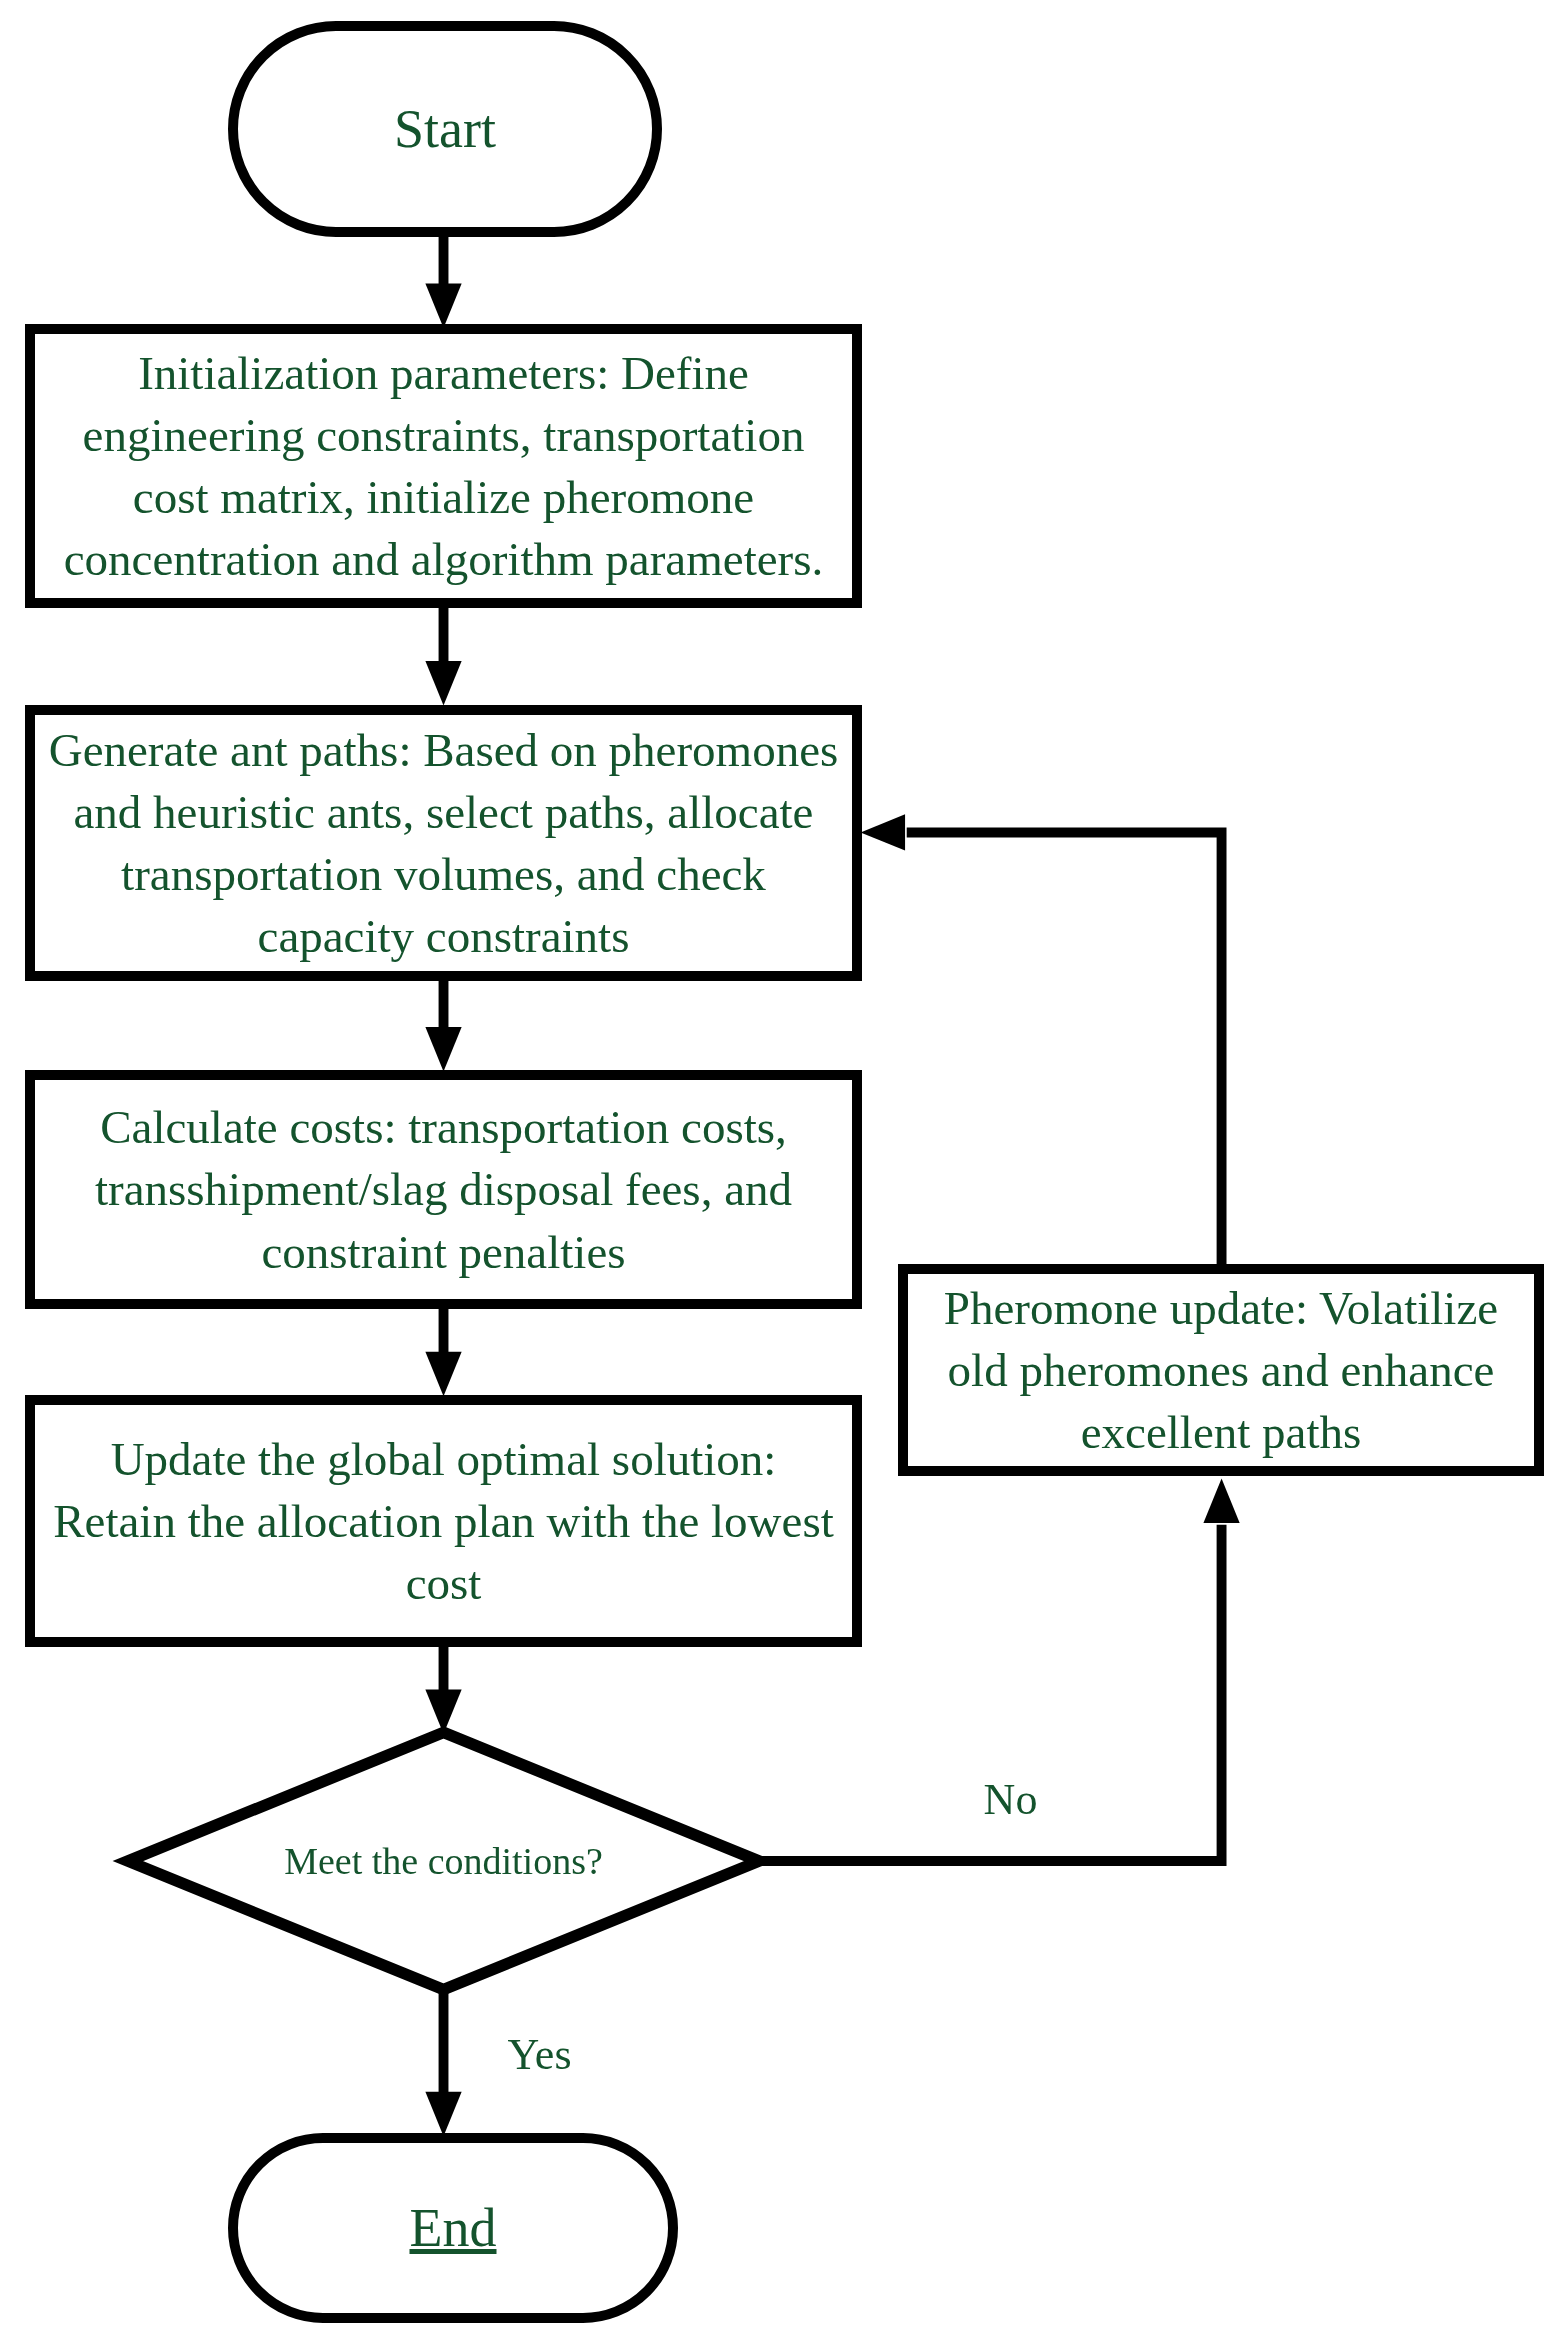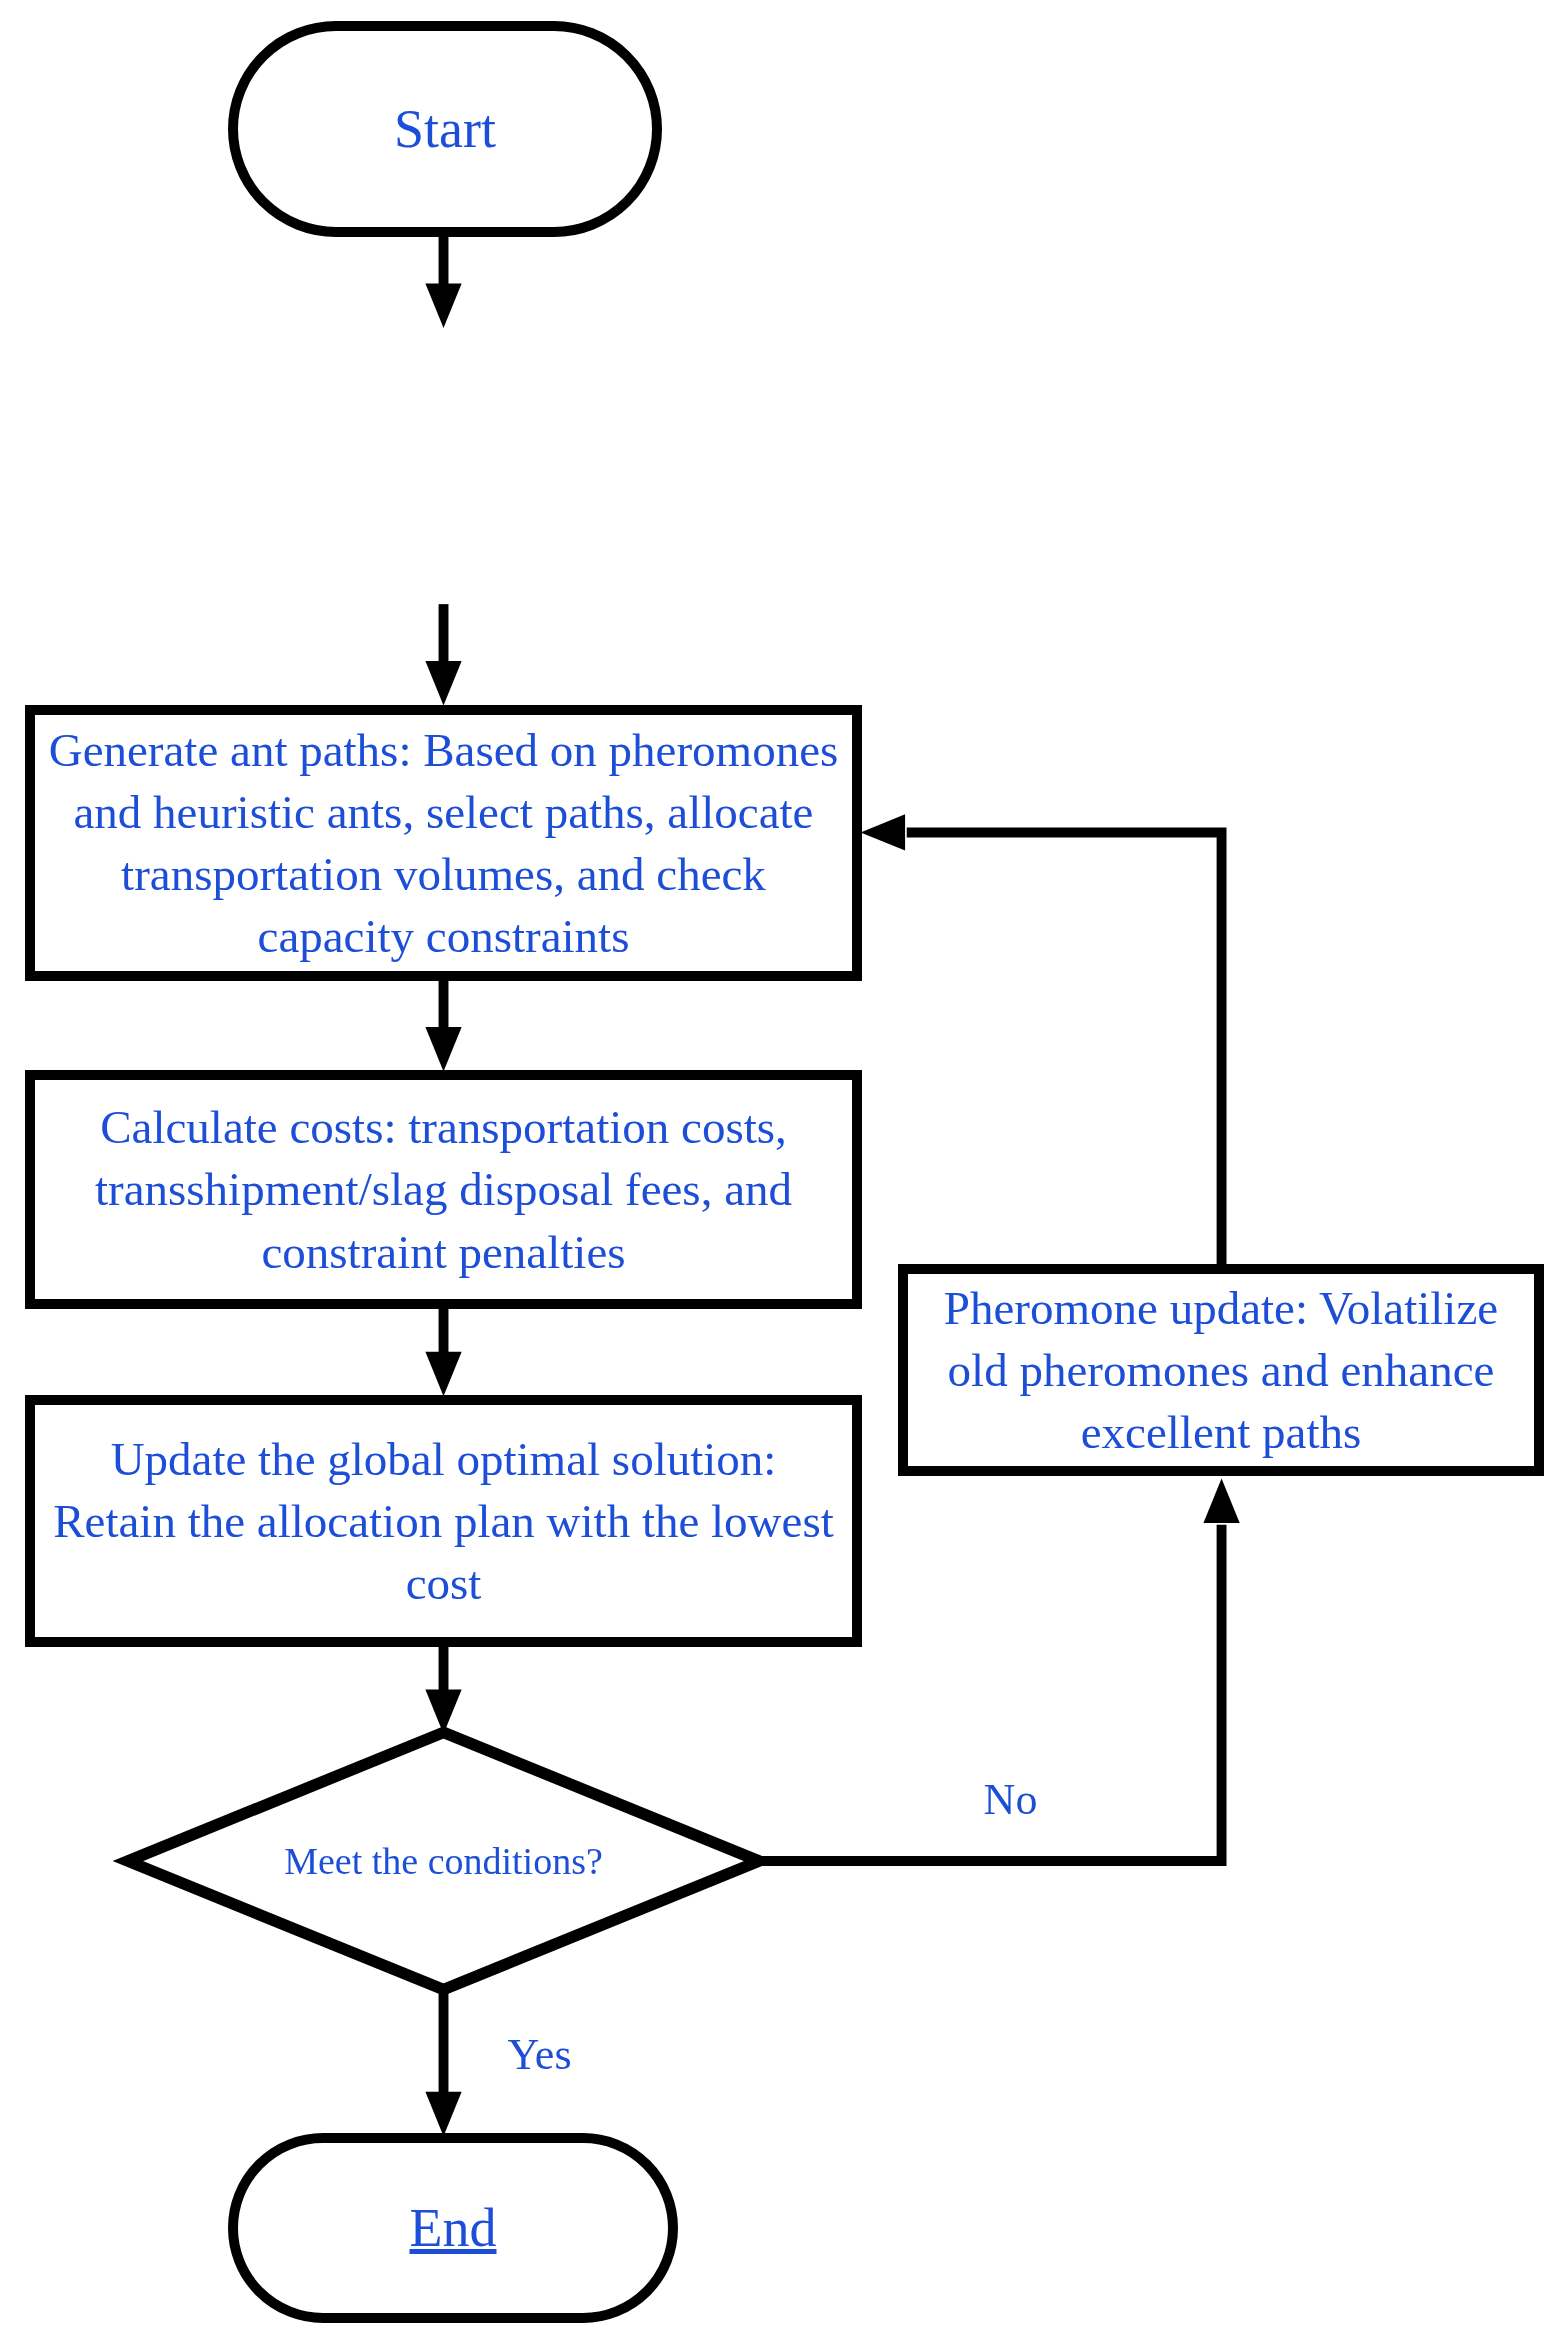--- a/index.html
+++ b/index.html
@@ -13,7 +13,7 @@
     height: 2330px;
     background: #ffffff;
     font-family: "Liberation Serif", "DejaVu Serif", serif;
-    color: #1d4ed8;
+    color: #14532d;
     overflow: hidden;
   }
   svg.wires {

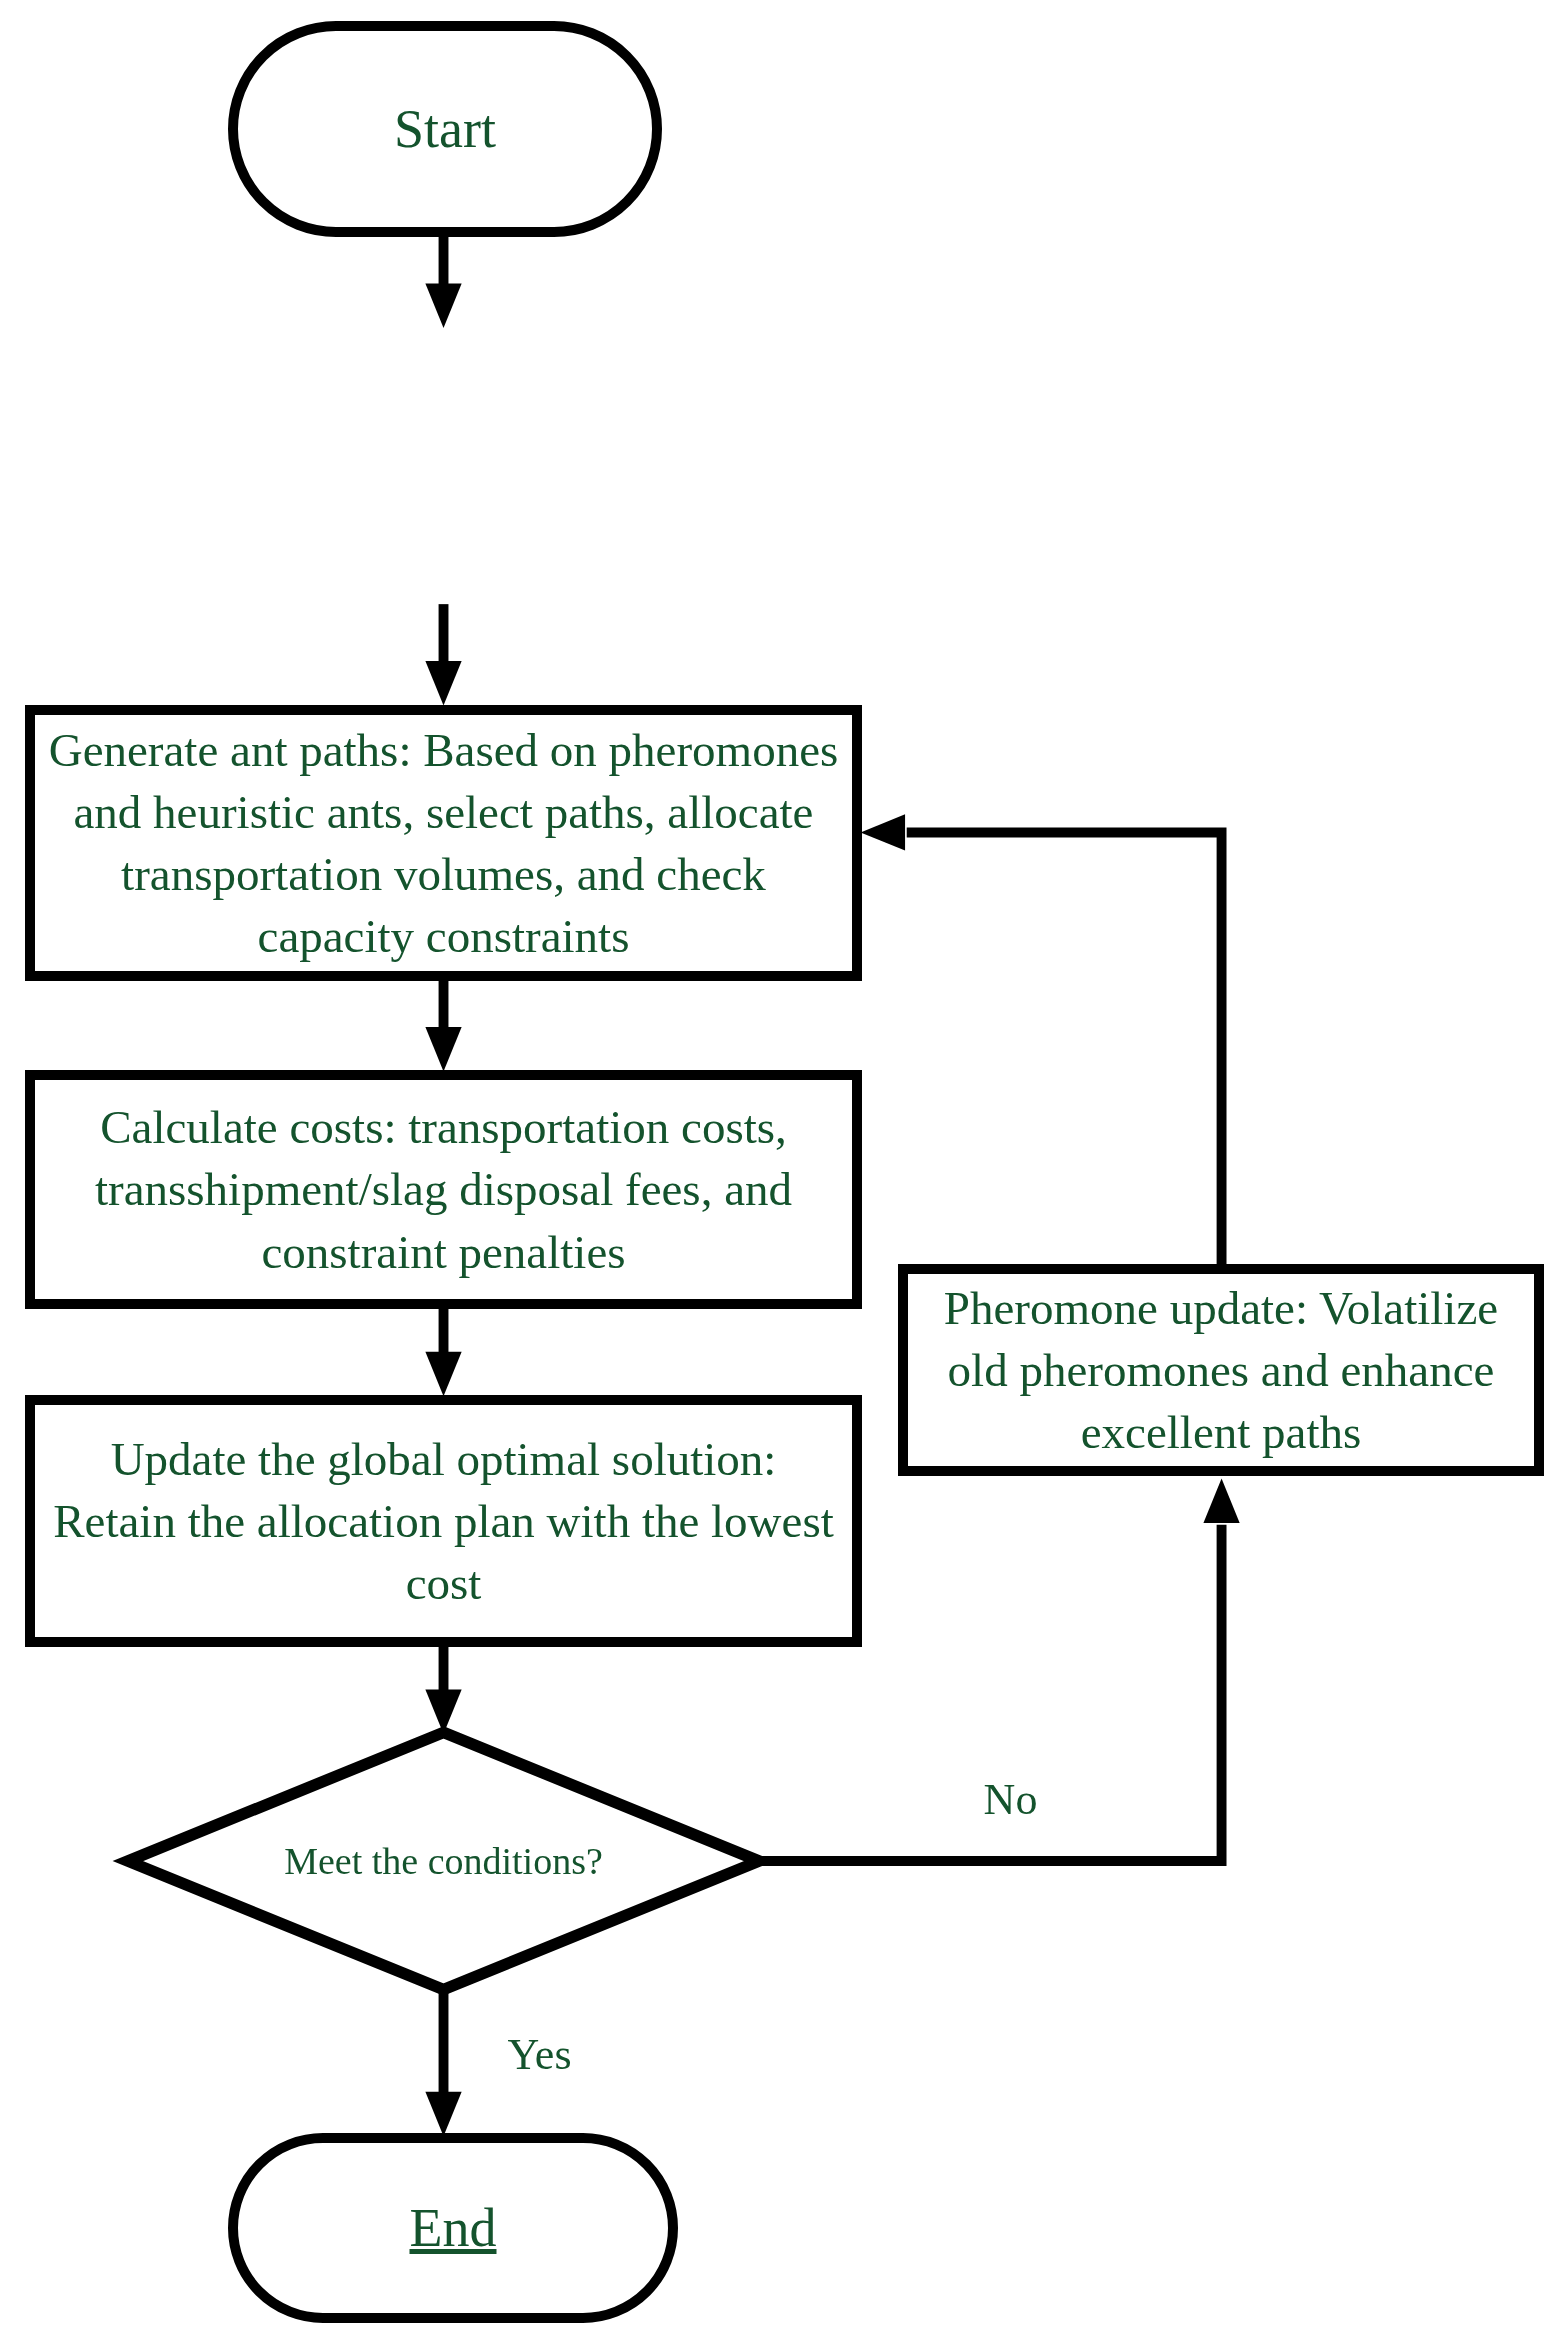--- a/index.html
+++ b/index.html
@@ -130,6 +130,12 @@
     <div class="label">Start</div>
   </div>
 
+  <div class="node process node-init">
+    <div class="label">Initialization parameters: Define
+engineering constraints, transportation
+cost matrix, initialize pheromone
+concentration and algorithm parameters.</div>
+  </div>
 
   <div class="node process node-generate">
     <div class="label">Generate ant paths: Based on pheromones

